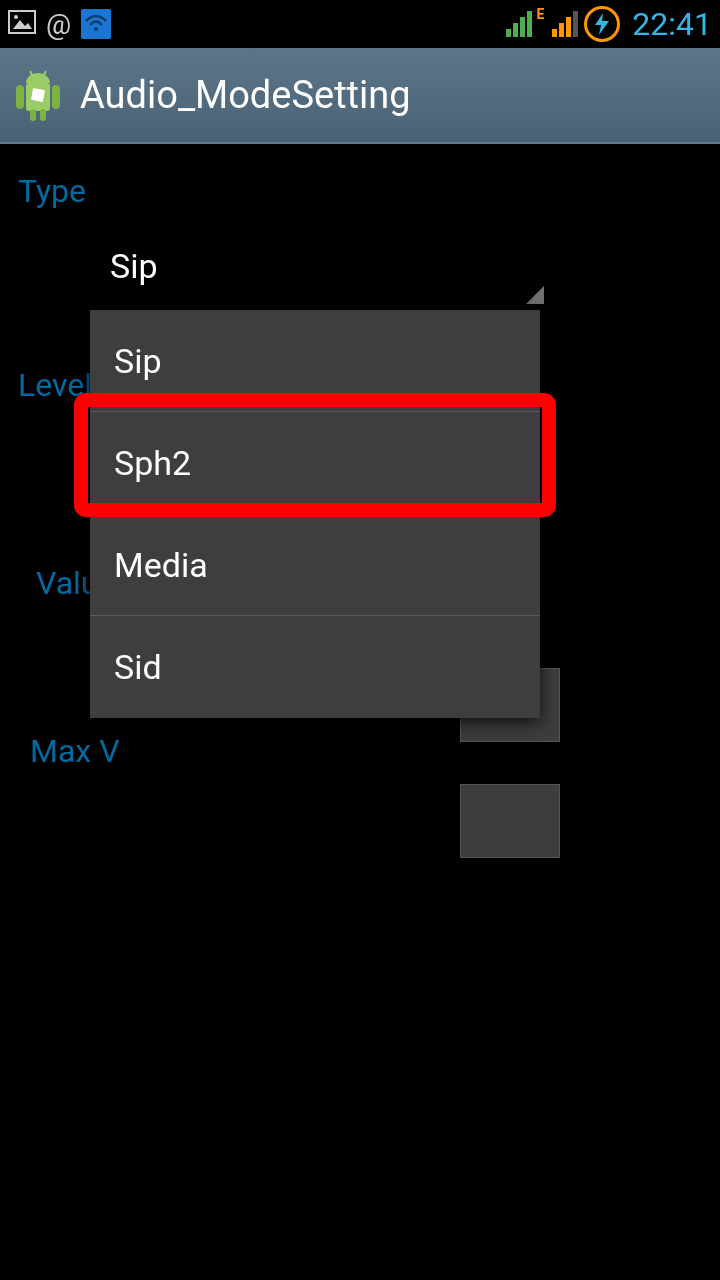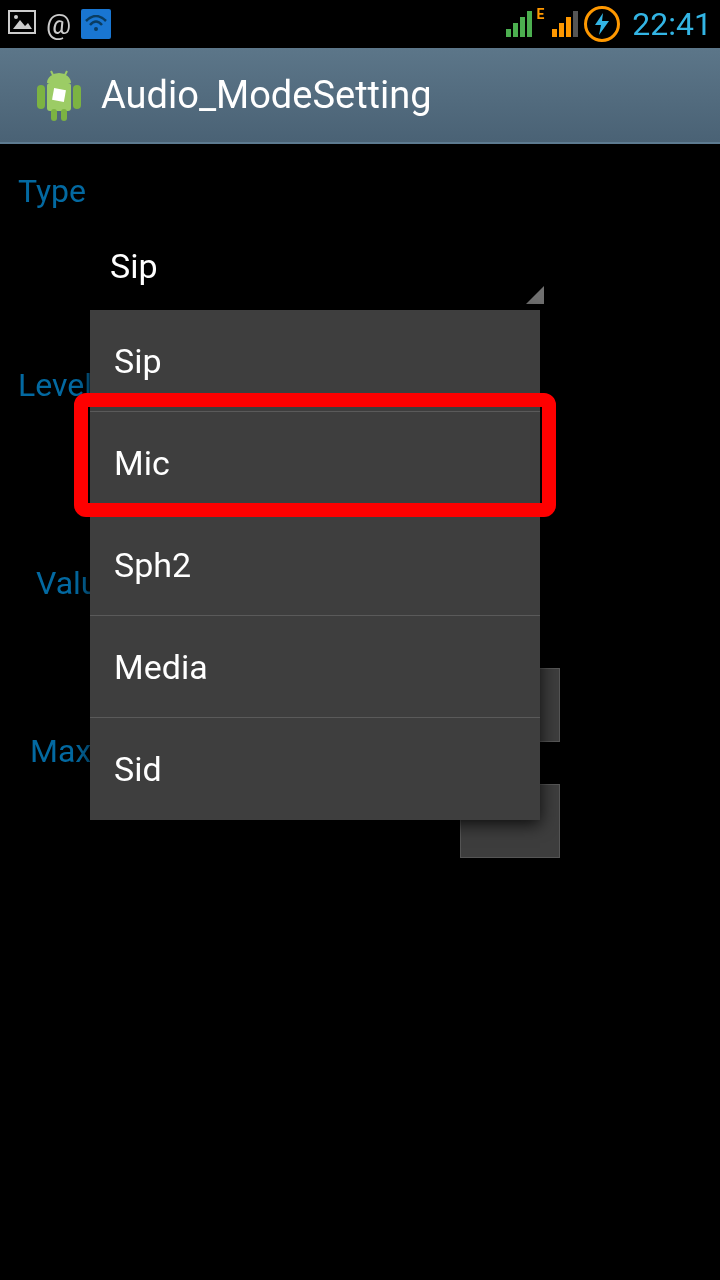--- a/index.html
+++ b/index.html
@@ -42,7 +42,7 @@
       background: linear-gradient(to bottom, #5c7689 0%, #4a6275 100%);
       display: flex;
       align-items: center;
-      padding: 0 29px;
+      padding: 0 8px;
       border-bottom: 2px solid #5d7a90;
     }
     .app-title {

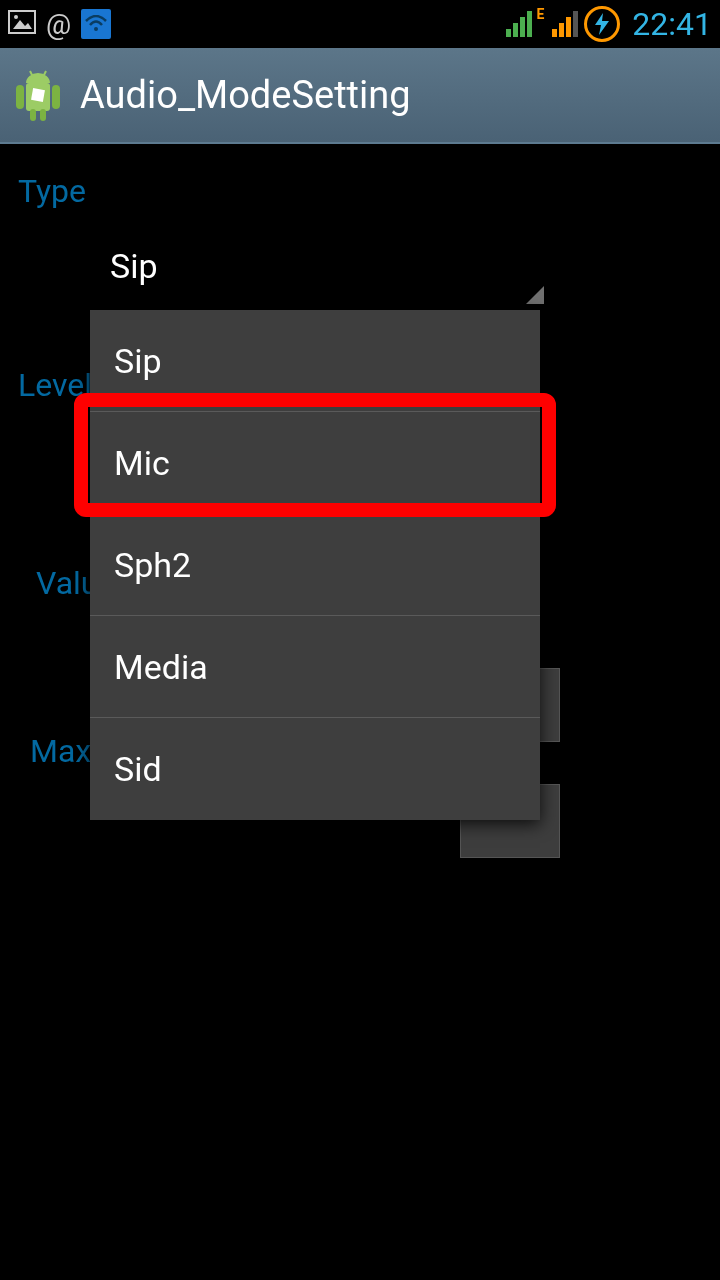--- a/index.html
+++ b/index.html
@@ -245,7 +245,6 @@
 
 <div class="dropdown">
   <div class="dropdown-item">Sip</div>
-  <div class="dropdown-item">Mic</div>
   <div class="dropdown-item">Sph2</div>
   <div class="dropdown-item">Media</div>
   <div class="dropdown-item">Sid</div>

